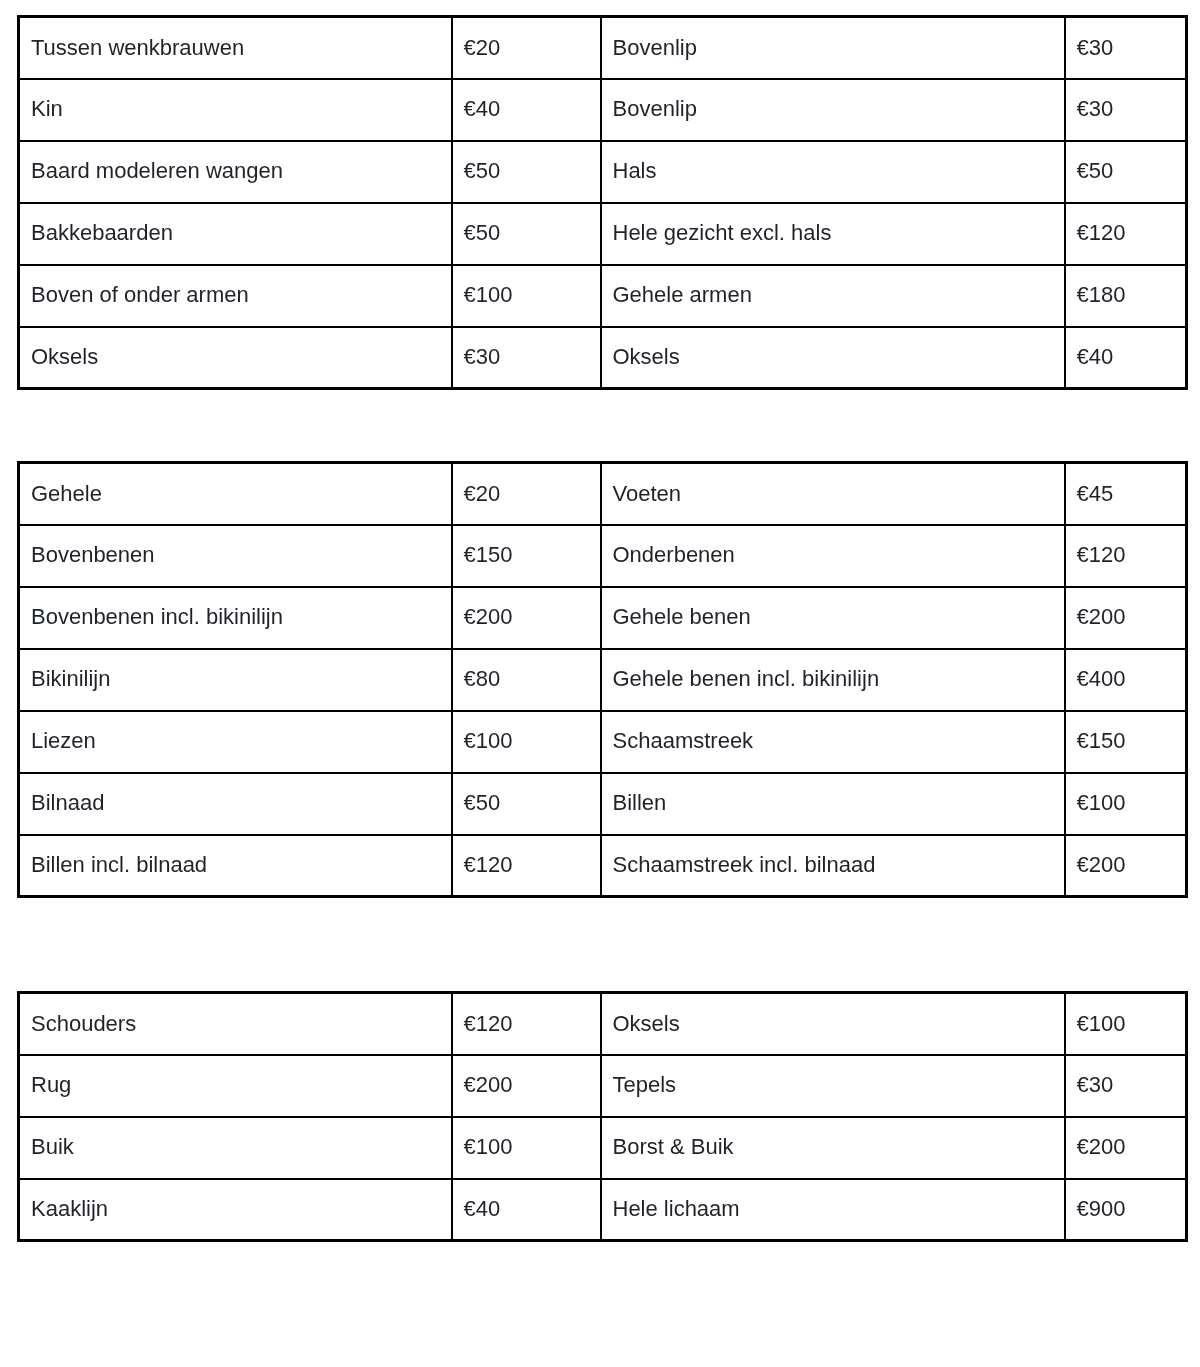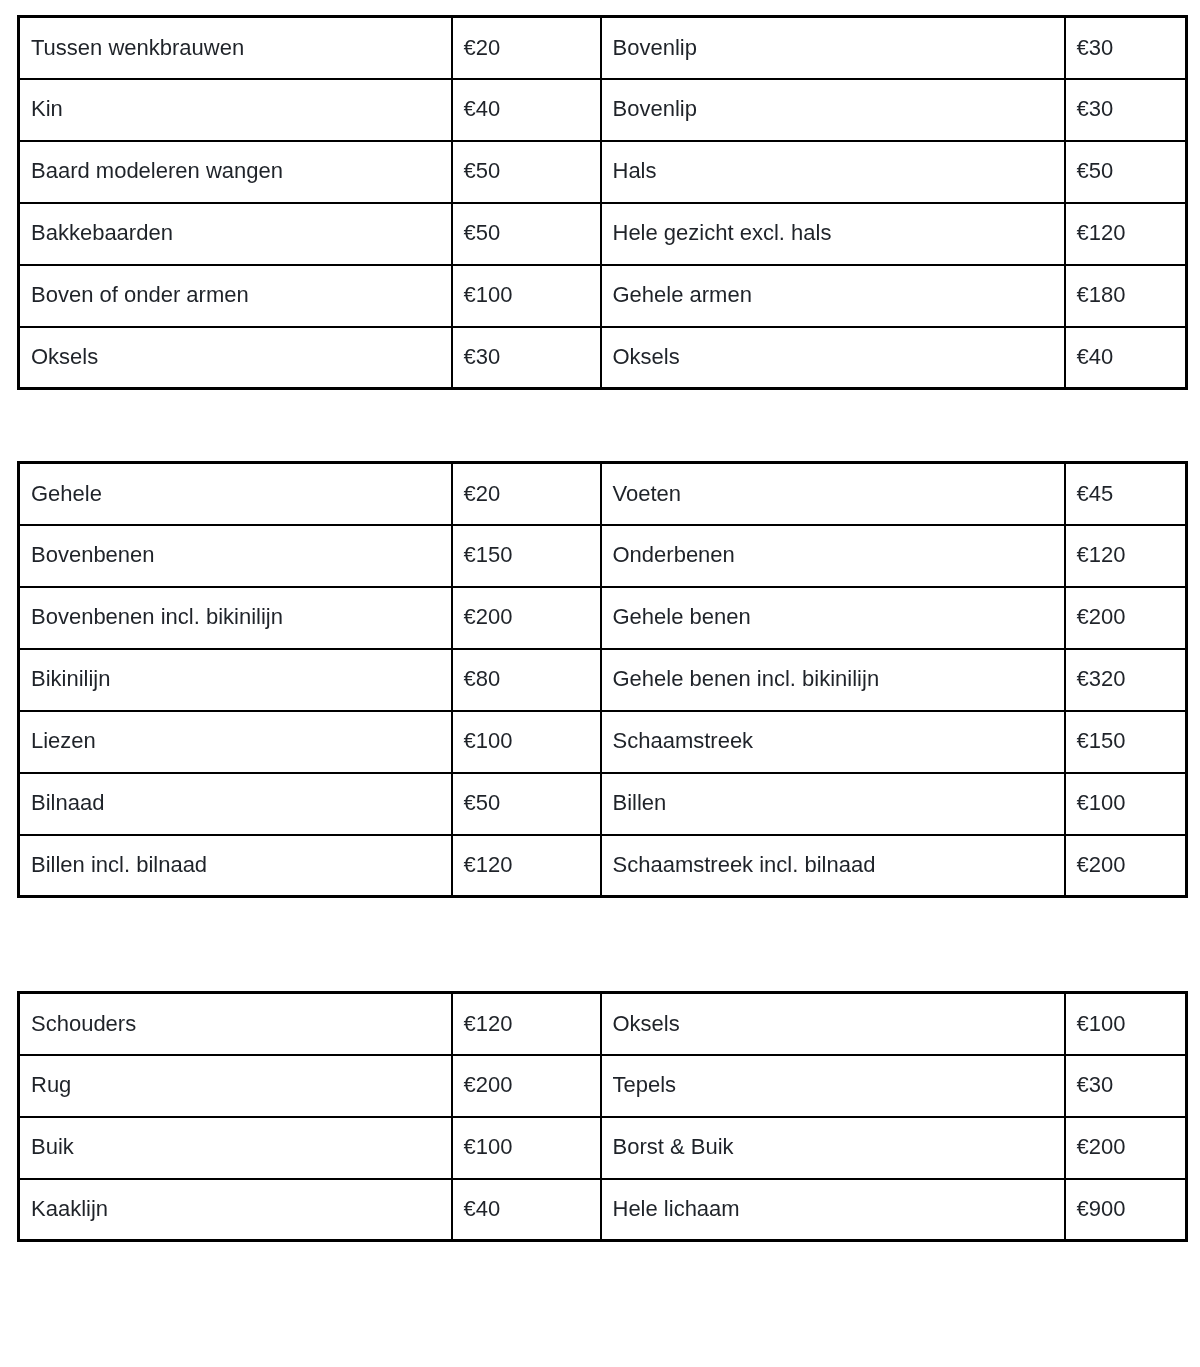--- a/index.html
+++ b/index.html
@@ -117,7 +117,7 @@
           <td>Bikinilijn</td>
           <td>€80</td>
           <td>Gehele benen incl. bikinilijn</td>
-          <td>€320</td>
+          <td>€400</td>
         </tr>
         <tr>
           <td>Liezen</td>

